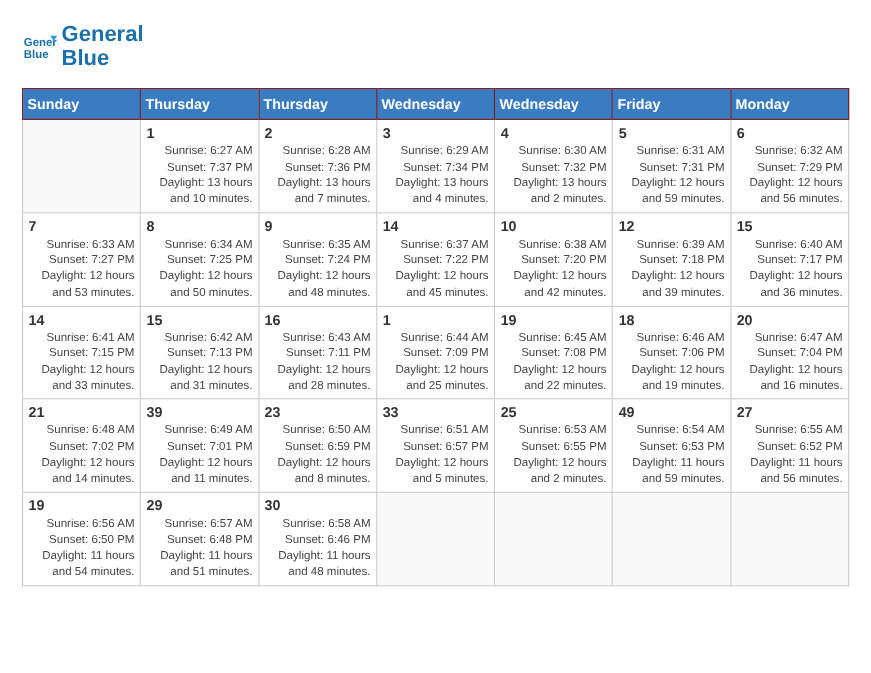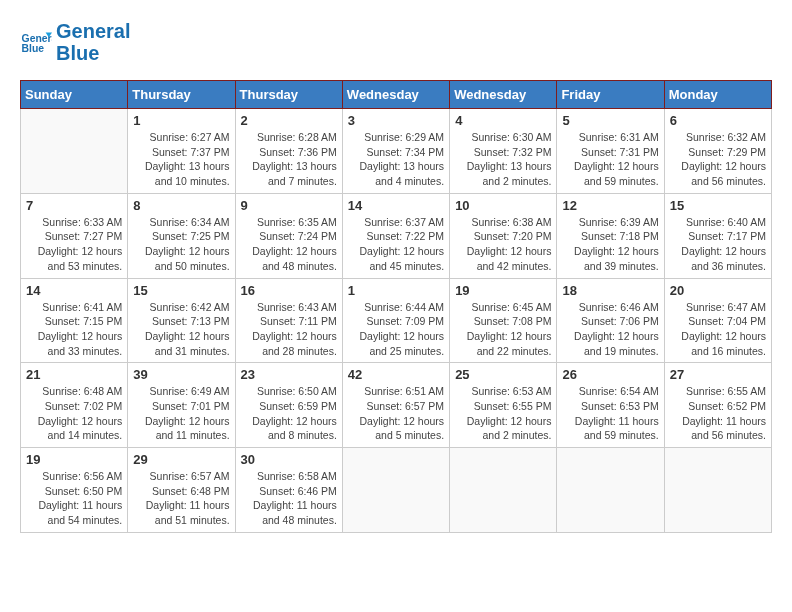--- a/index.html
+++ b/index.html
@@ -210,7 +210,7 @@
           <div class="day-info">Sunrise: 6:50 AM<br>Sunset: 6:59 PM<br>Daylight: 12 hours and 8 minutes.</div>
         </td>
         <td>
-          <span class="day-num">42</span>
+          <span class="day-num">33</span>
           <div class="day-info">Sunrise: 6:51 AM<br>Sunset: 6:57 PM<br>Daylight: 12 hours and 5 minutes.</div>
         </td>
         <td>

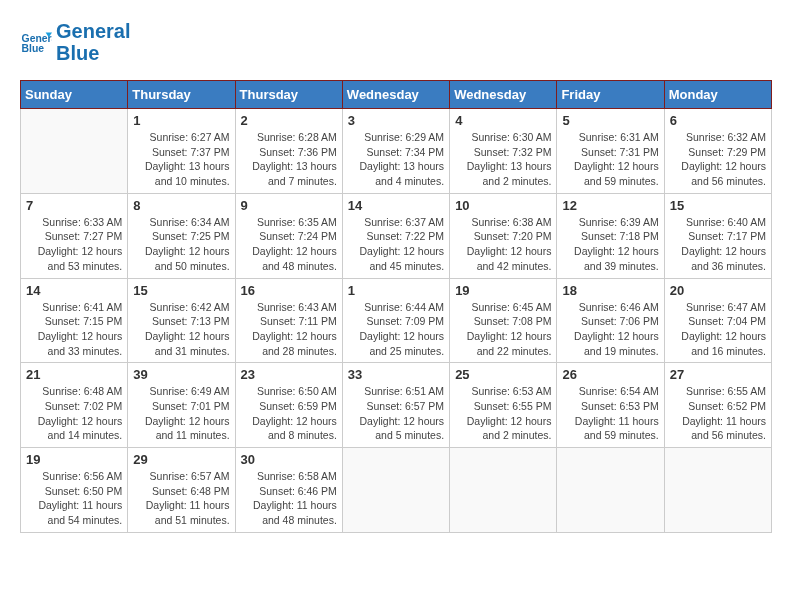--- a/index.html
+++ b/index.html
@@ -218,7 +218,7 @@
           <div class="day-info">Sunrise: 6:53 AM<br>Sunset: 6:55 PM<br>Daylight: 12 hours and 2 minutes.</div>
         </td>
         <td>
-          <span class="day-num">26</span>
+          <span class="day-num">49</span>
           <div class="day-info">Sunrise: 6:54 AM<br>Sunset: 6:53 PM<br>Daylight: 11 hours and 59 minutes.</div>
         </td>
         <td>

